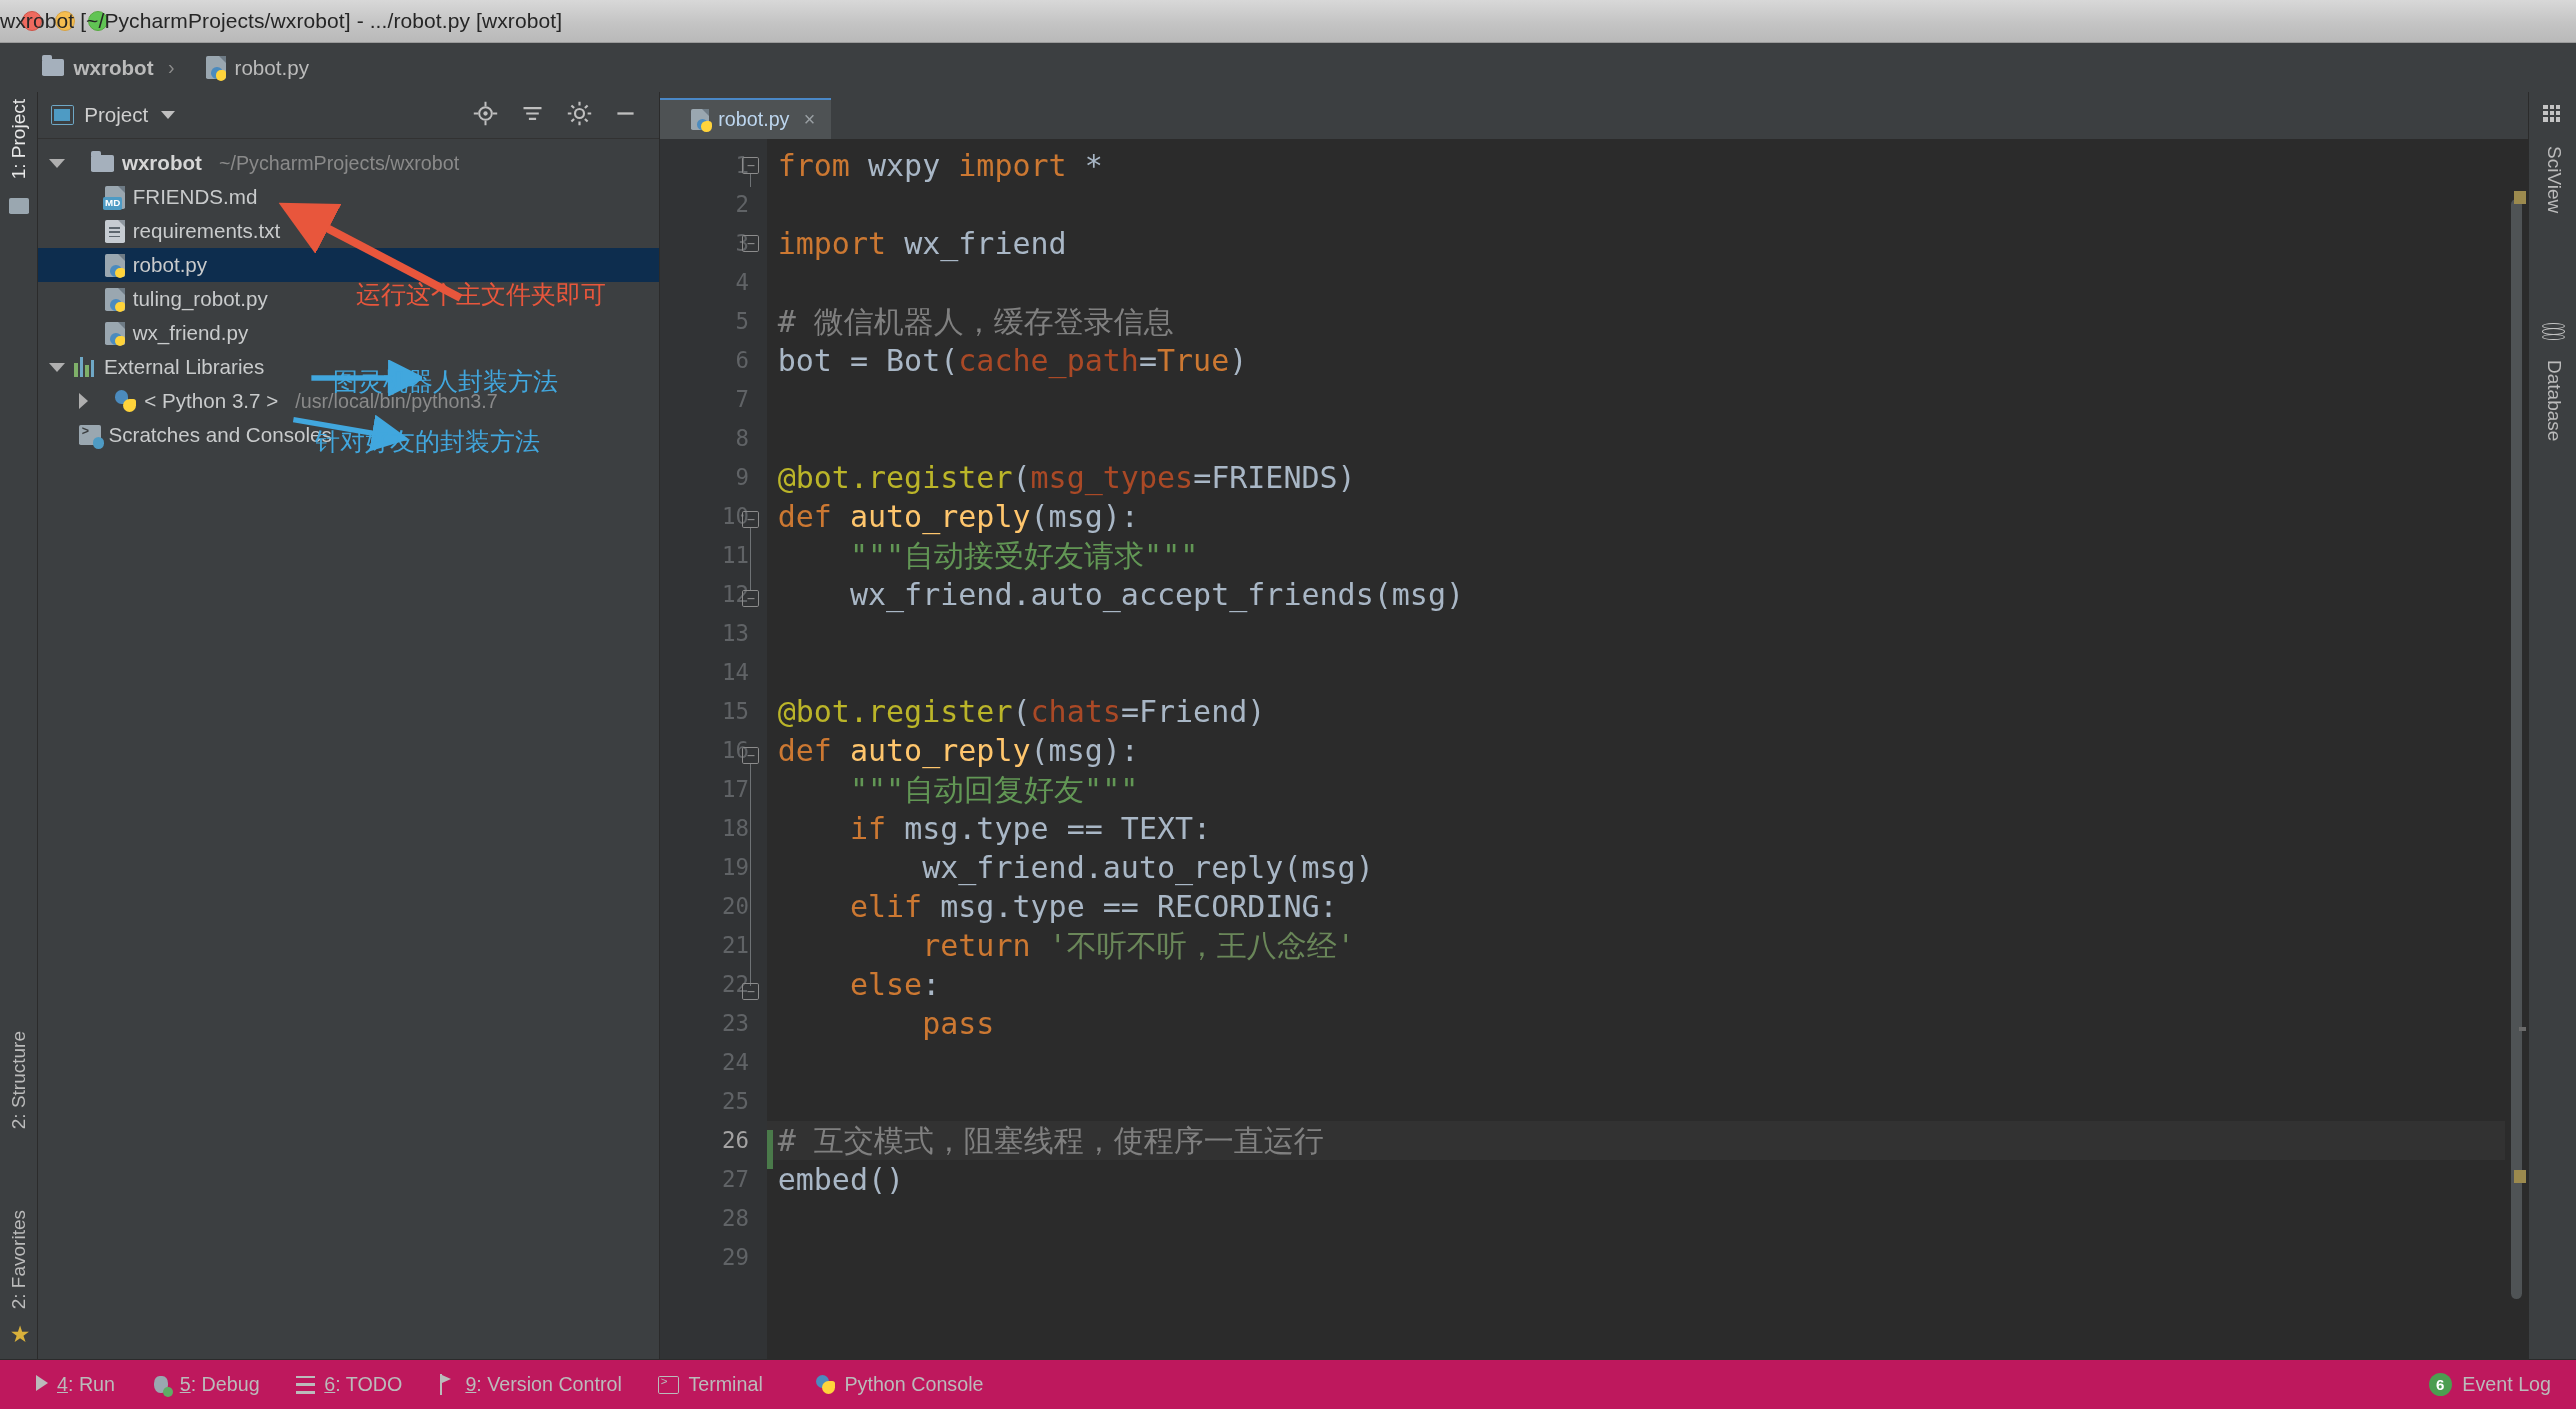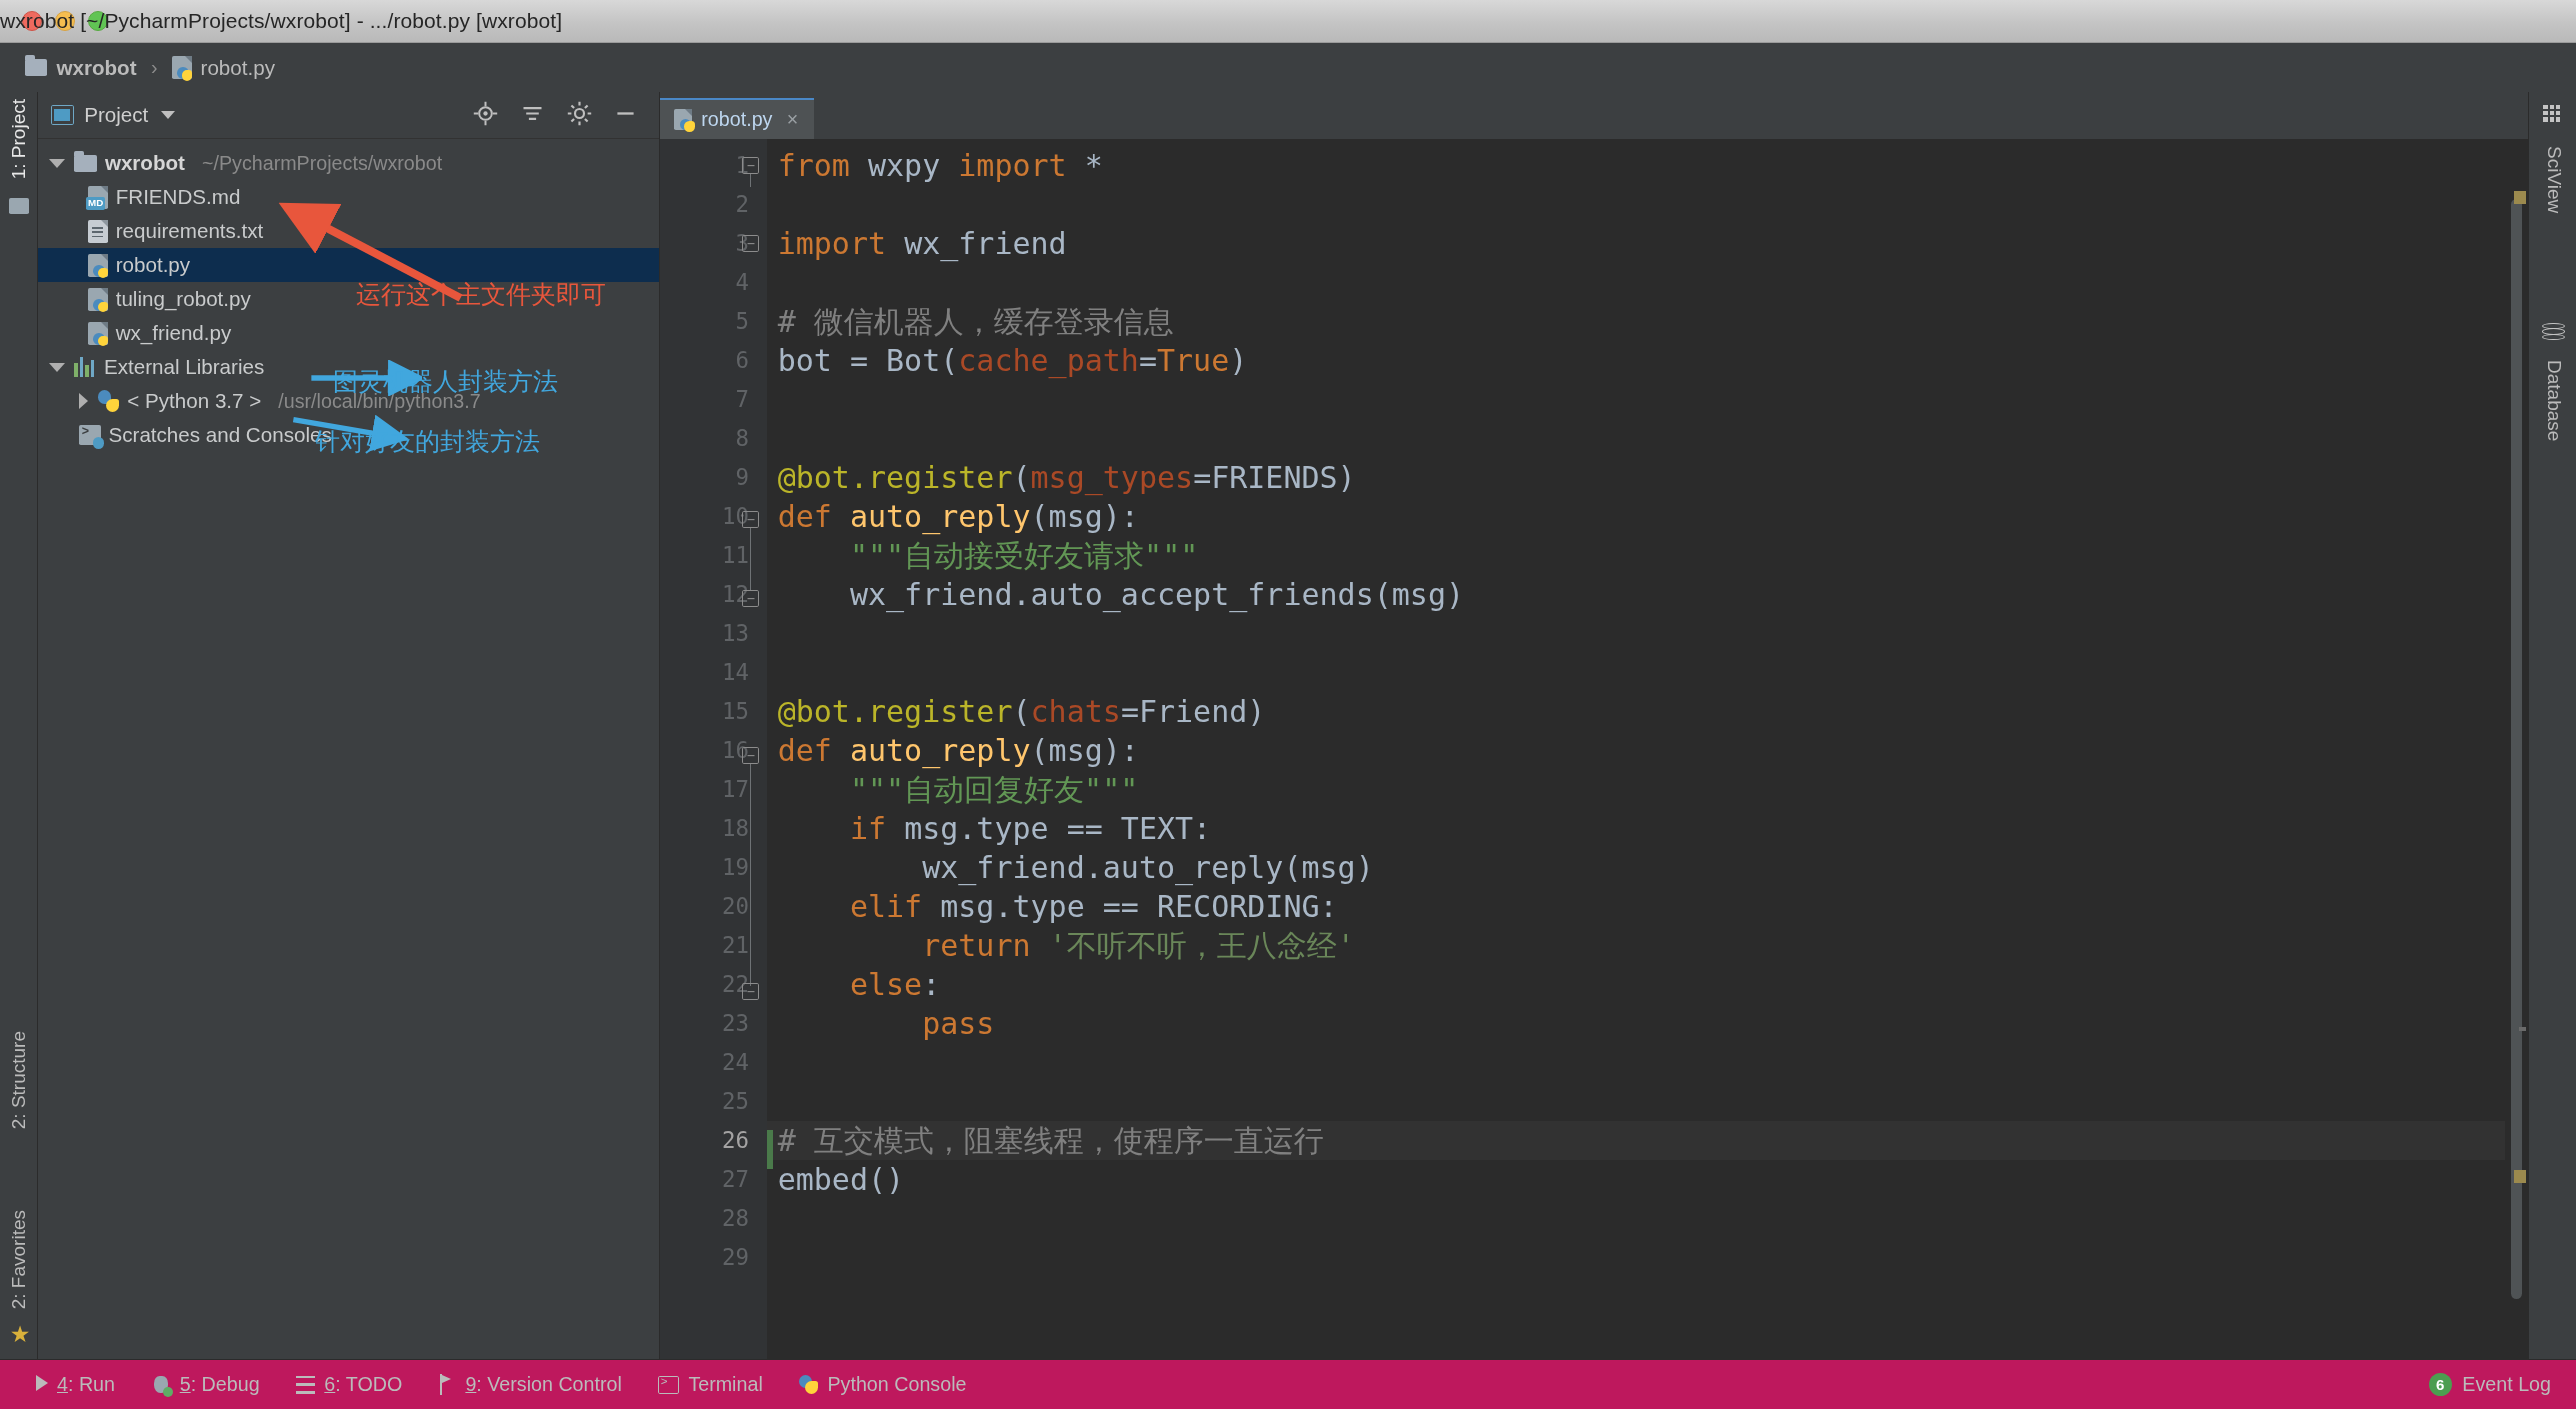--- a/index.html
+++ b/index.html
@@ -37,7 +37,7 @@
   .crumb-label { font-size: 20.6px; color: #BBBBBB; }
   .crumb-sep { color: #8C8C8C; font-size: 19.7px; margin: 0 3.6px; }
 
-  .ico { display: inline-block; position: relative; }
+  .ico { display: inline-block; position: relative; margin-left: 17px; }
   .folder-ico { width: 22.4px; height: 17px; background: #A5B0BC; border-radius: 1.8px; }
   .folder-ico:before {
     content: ""; position: absolute; top: -3.6px; left: 0;

